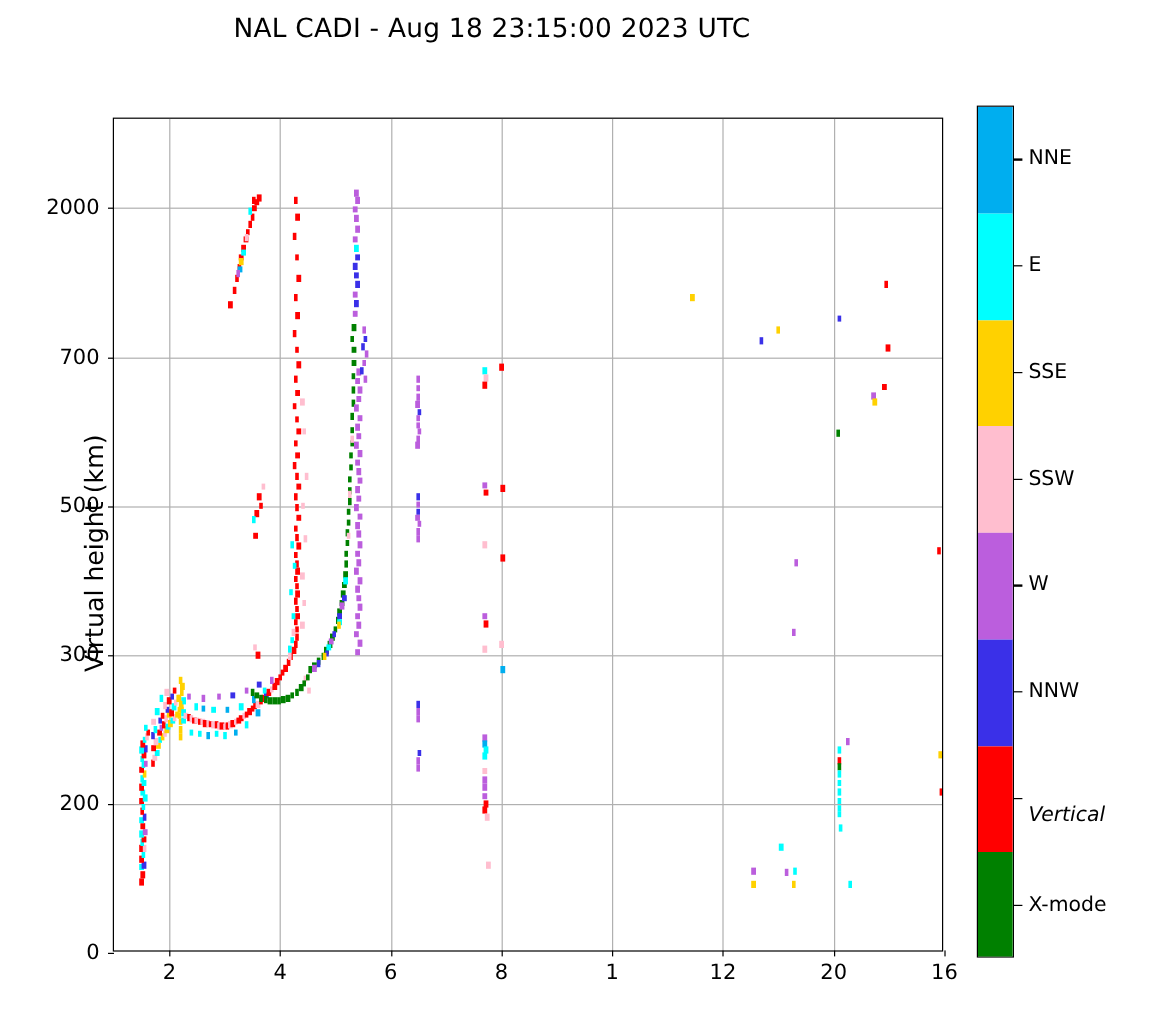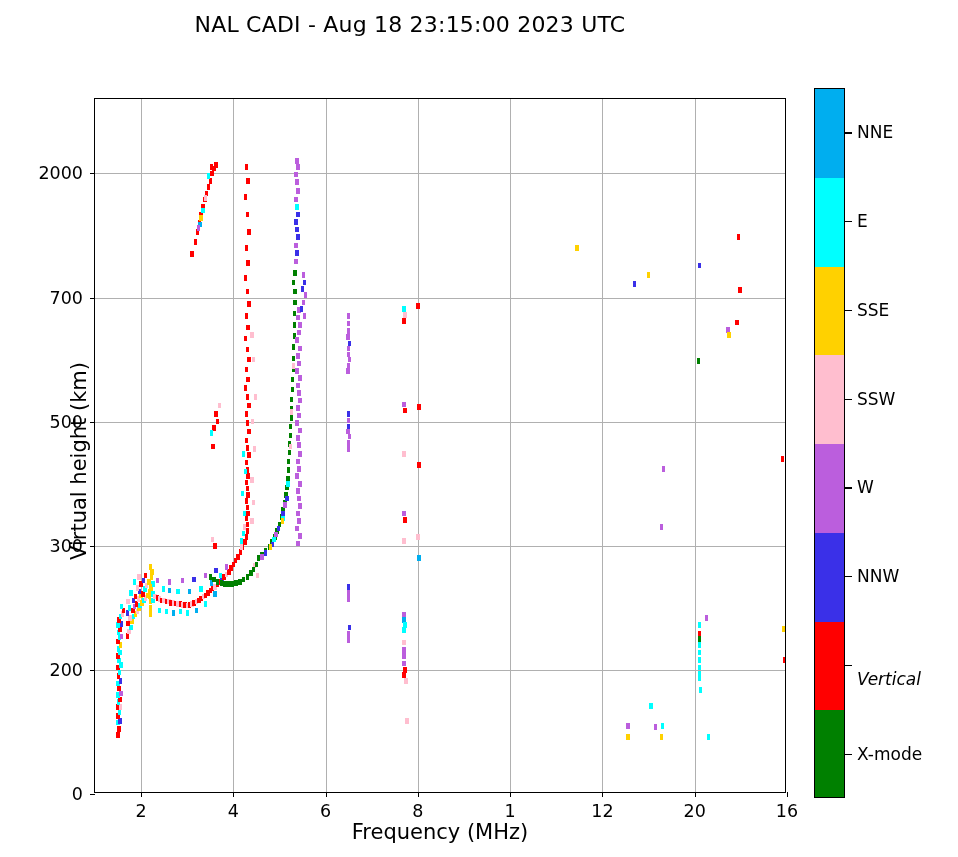--- a/index.html
+++ b/index.html
@@ -535,7 +535,6 @@
       <div class="ylab" style="top: 74.4643px;">2000</div>
     </div>
 
-  <div id="xtitle">Frequency (MHz)</div>
 
   <div id="cbar">
       <div class="cseg" style="height: 88.75px; background: rgb(0, 174, 239);"></div>

